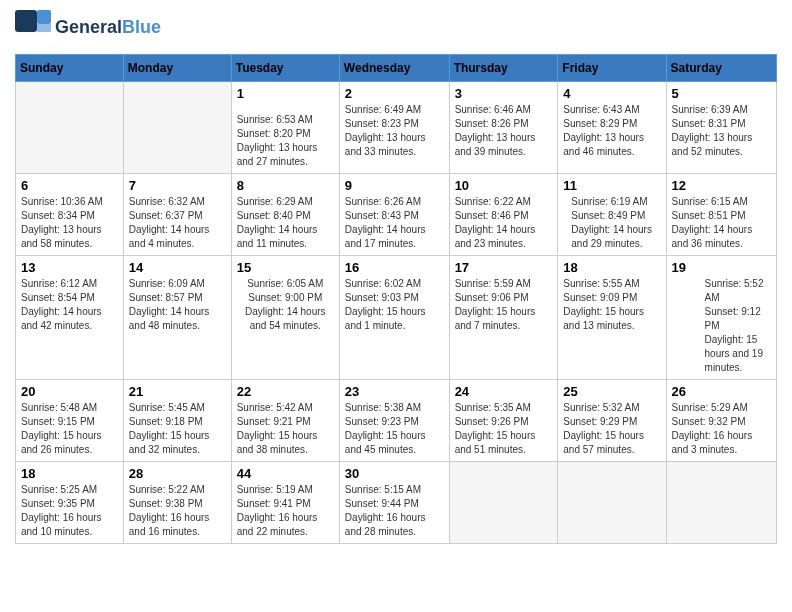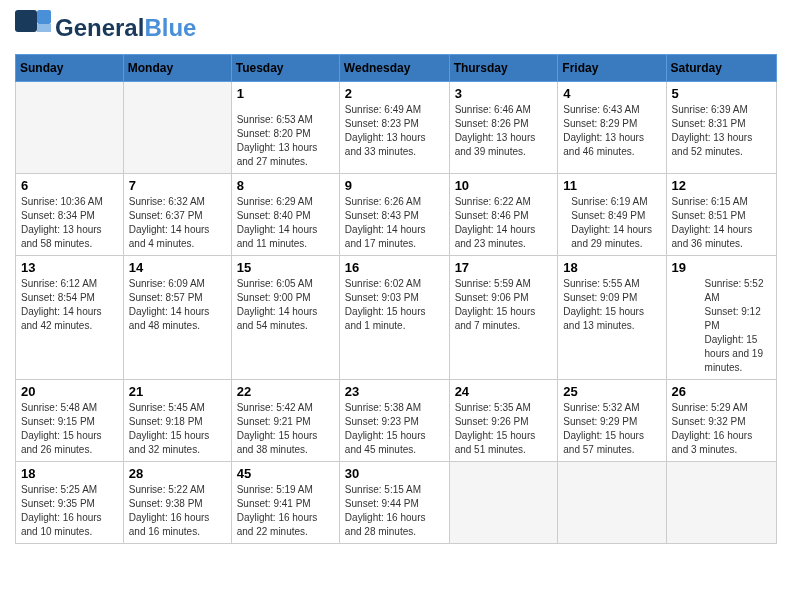--- a/index.html
+++ b/index.html
@@ -83,7 +83,7 @@
         <polygon points="22,14 36,14 36,22 22,22" fill="#4a90d9" opacity="0.6"></polygon>
       </svg>
       <div>
-        <div style="font-size:24px;font-weight:bold;color:#1a3a5c;line-height:1.1;">
+        <div style="font-size:18px;font-weight:bold;color:#1a3a5c;line-height:1.1;">
           <span style="color:#1a3a5c;">General</span><span style="color:#4a90d9;">Blue</span>
         </div>
       </div>

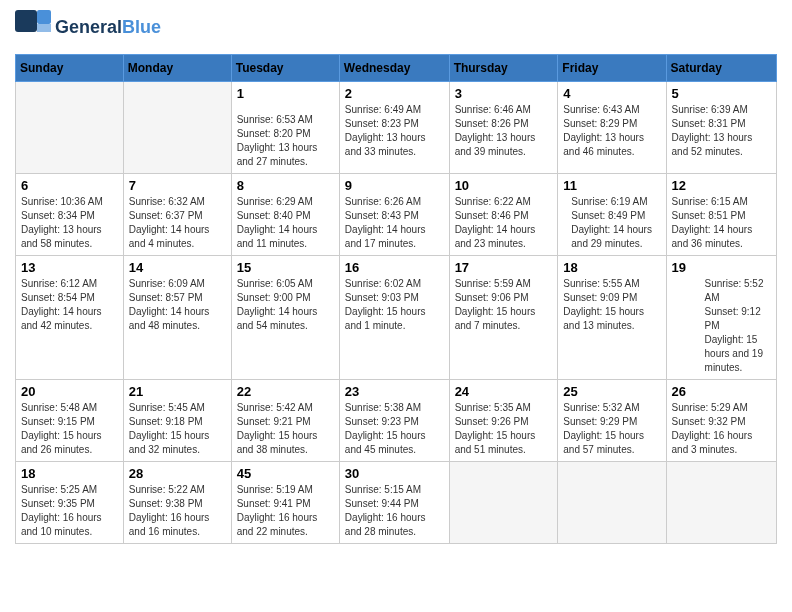--- a/index.html
+++ b/index.html
@@ -201,7 +201,7 @@
         </td>
         <td>
           <div class="day-num">15</div>
-          <div class="day-detail" style="white-space: pre-line;">Sunrise: 6:05 AM
+          <div class="day-detail" style="white-space: pre-line; text-align: center;">Sunrise: 6:05 AM
 Sunset: 9:00 PM
 Daylight: 14 hours and 54 minutes.</div>
         </td>

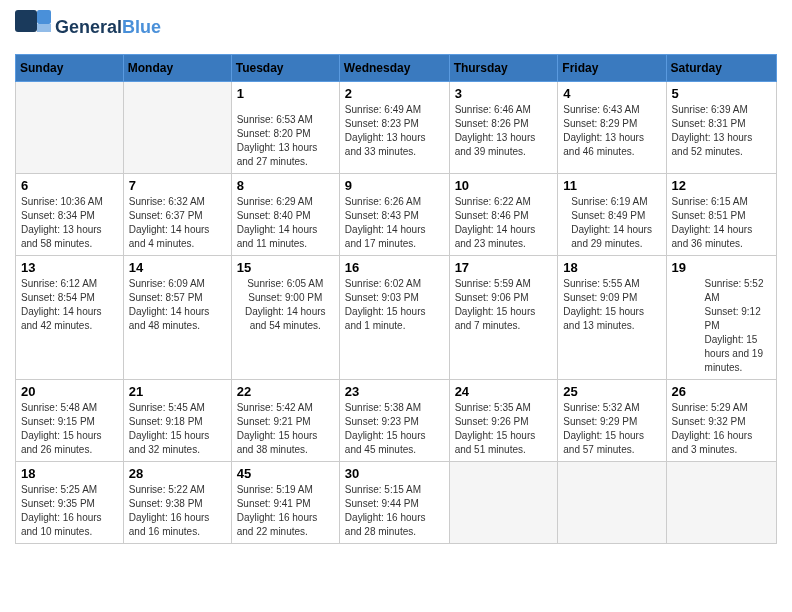--- a/index.html
+++ b/index.html
@@ -288,7 +288,7 @@
 Daylight: 16 hours and 16 minutes.</div>
         </td>
         <td>
-          <div class="day-num">45</div>
+          <div class="day-num">44</div>
           <div class="day-detail" style="white-space: pre-line;">Sunrise: 5:19 AM
 Sunset: 9:41 PM
 Daylight: 16 hours and 22 minutes.</div>

